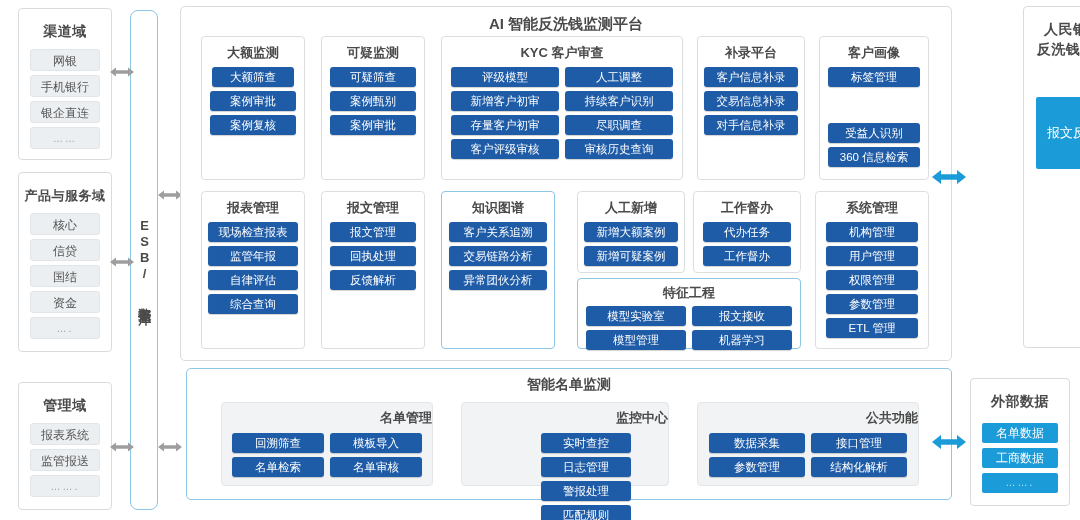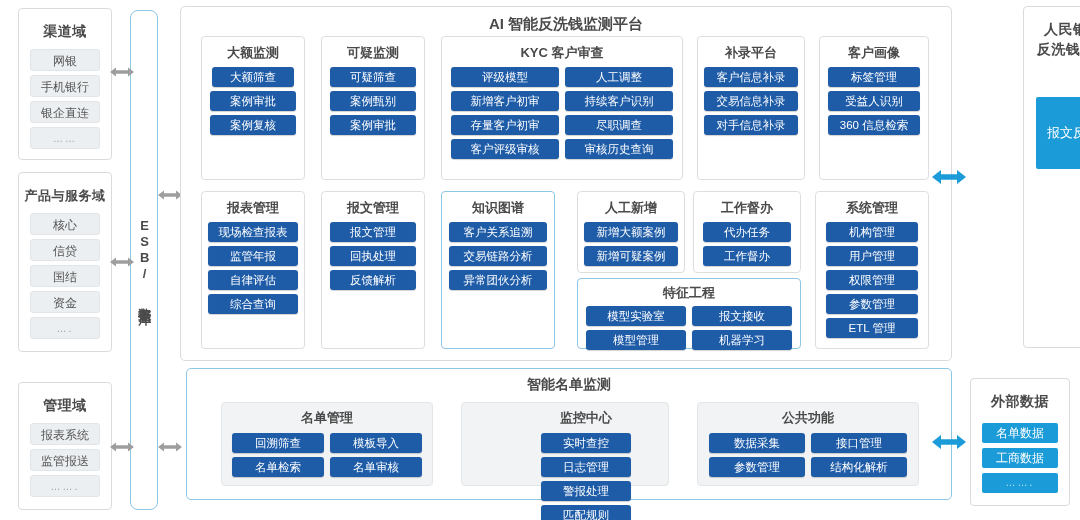--- a/index.html
+++ b/index.html
@@ -245,7 +245,7 @@
     <div class="card-title">客户画像</div>
     <div class="btn-wrap">
       <div class="bbtn" style="width:92px;">标签管理</div>
-      <div class="bbtn" style="width:92px;">受益人识别</div>
+      <div class="bbtn" style="width:92px;margin-top:32px;">受益人识别</div>
       <div class="bbtn" style="width:92px;">360 信息检索</div>
     </div>
   </div>

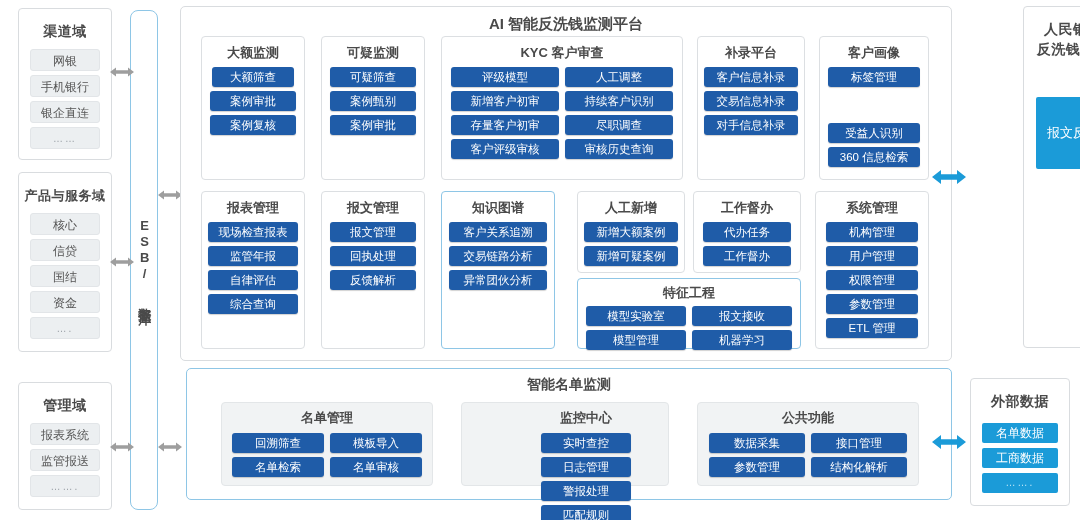--- a/index.html
+++ b/index.html
@@ -120,7 +120,7 @@
     box-sizing:border-box;
   }
   .subcard .card-title{
-    text-align:center;font-size:13px;font-weight:bold;color:#4a4a4a;
+    text-align:right;font-size:13px;font-weight:bold;color:#4a4a4a;
     margin-top:6px;margin-bottom:6px;
   }
 

